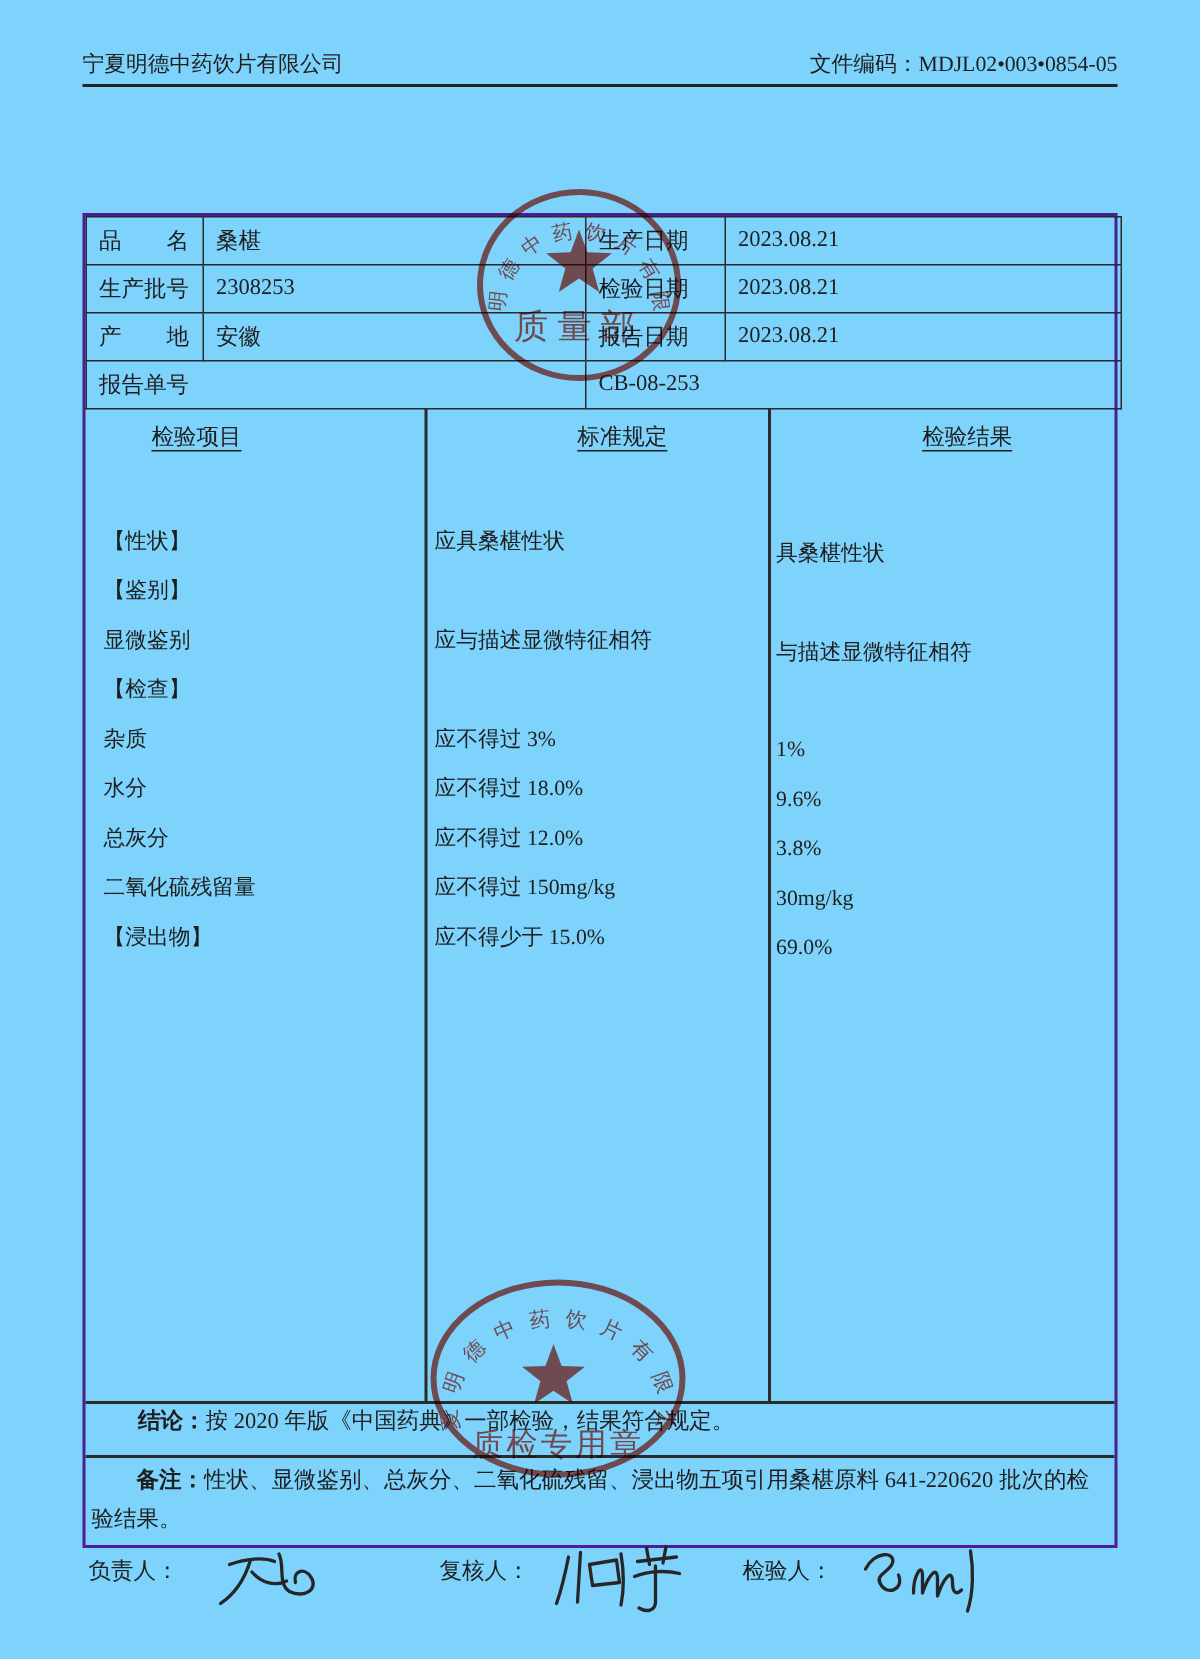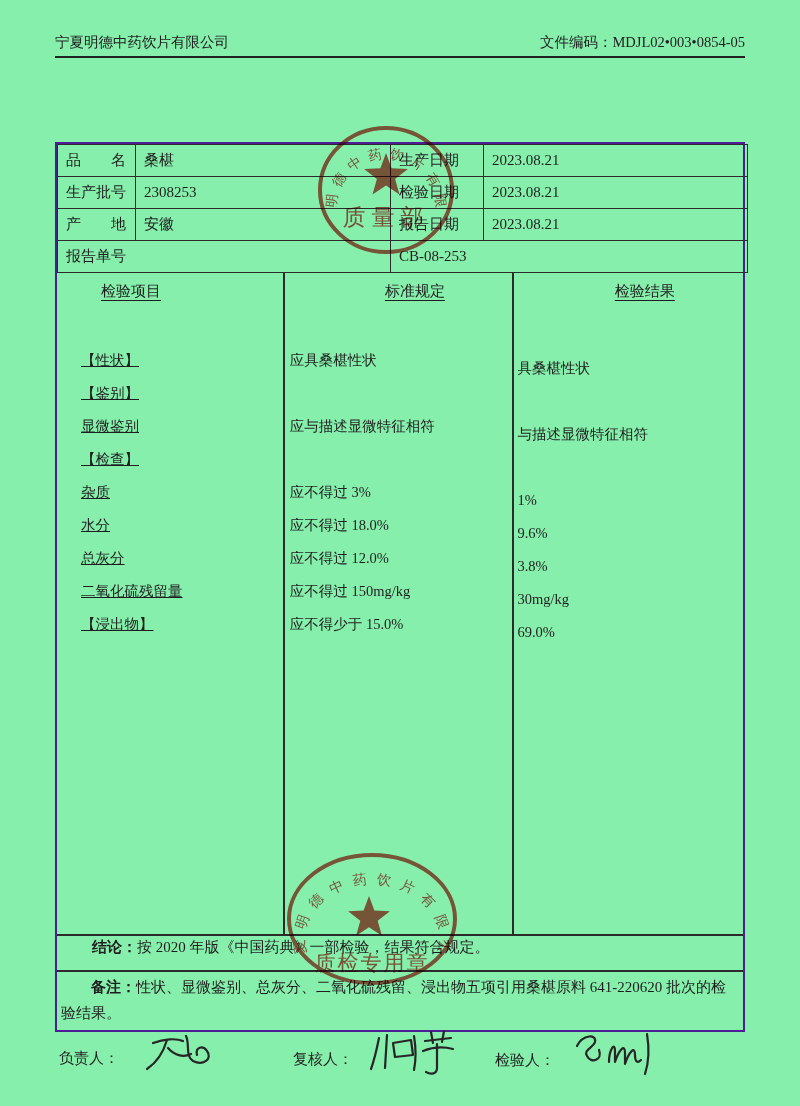--- a/index.html
+++ b/index.html
@@ -5,7 +5,7 @@
   * { margin:0; padding:0; box-sizing:border-box; }
   html,body { background:#ffffff; }
   body { width:800px; height:1106px; font-family:"Liberation Serif","DejaVu Serif",serif; color:#1e1e1e; }
-  .page { position:relative; width:800px; height:1106px; background:#86efac; overflow:hidden; }
+  .page { position:relative; width:800px; height:1106px; background:#7dd3fc; overflow:hidden; }
 
   .doc-header { position:absolute; left:55px; top:33px; width:690px; display:flex; justify-content:space-between; font-size:14.5px; }
   .doc-header .right { white-space:nowrap; }

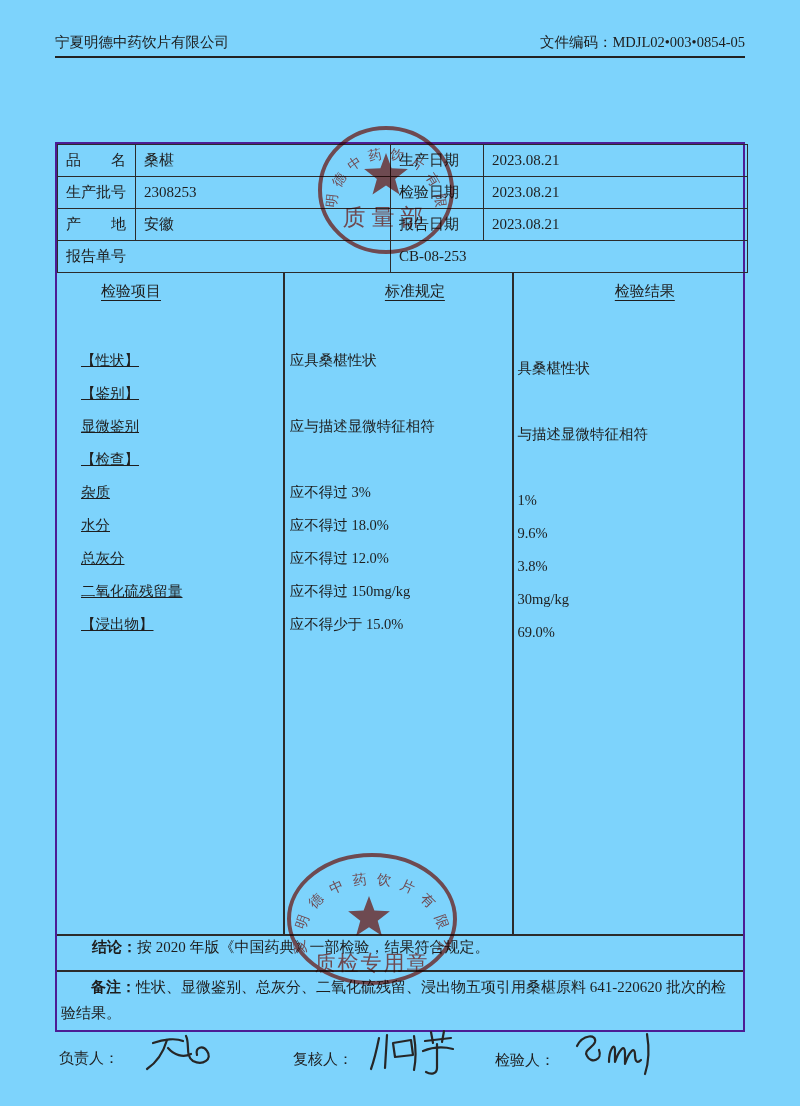--- a/index.html
+++ b/index.html
@@ -33,7 +33,7 @@
   .h3 { width:235px; text-align:center; }
   .insp-rows { position:absolute; top:72px; left:0; width:100%; }
   .insp-row { display:flex; height:33px; align-items:center; font-size:14.5px; }
-  .insp-row .cell-item { width:226px; padding-left:24px;text-decoration:underline; }
+  .insp-row .cell-item { width:226px; padding-left:12px; }
   .insp-row .cell-std  { width:229px; padding-left:8px; }
   .insp-row .cell-res  { width:235px; padding-left:8px;margin-top:16px; }
 

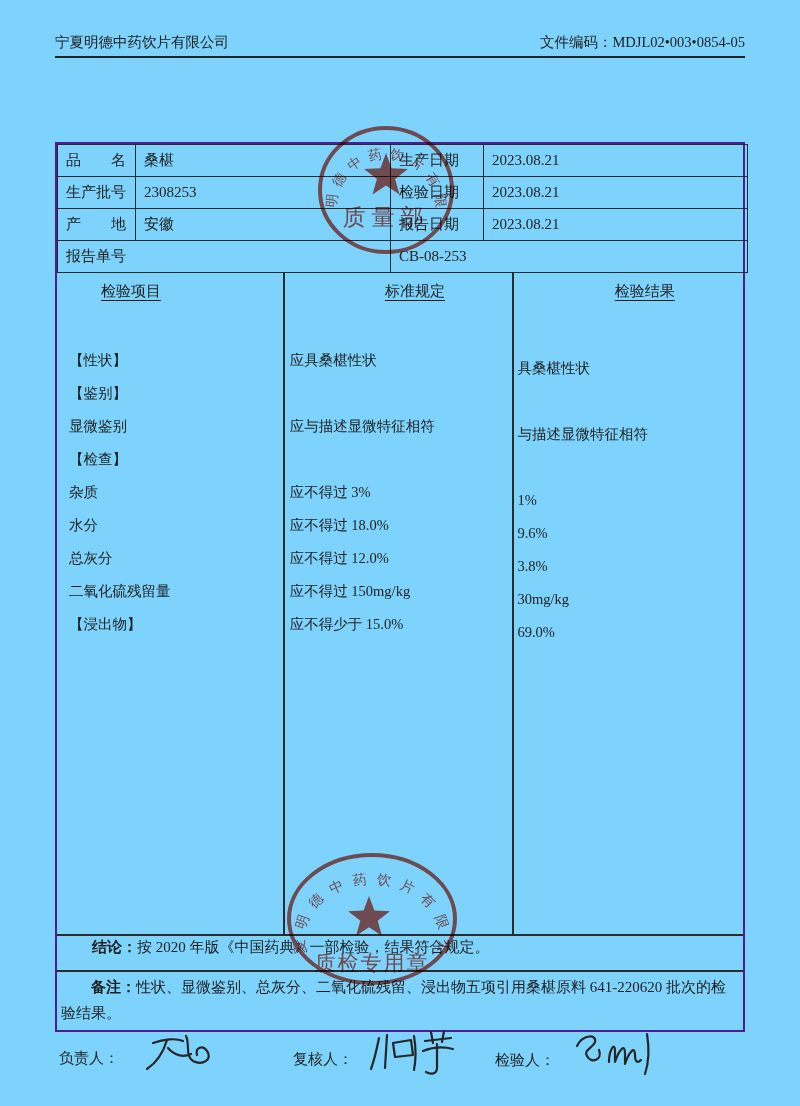--- a/index.html
+++ b/index.html
@@ -44,7 +44,7 @@
   .remark b { font-weight:bold; }
 
   .signatures { position:absolute; left:55px; top:1038px; width:690px; height:55px; font-size:15px; }
-  .sig-group { position:absolute; top:0; display:flex; align-items:center; }
+  .sig-group { position:absolute; top:0; display:flex; align-items:flex-start; }
   .sig-g1 { left:4px; } .sig-g2 { left:238px; } .sig-g3 { left:440px; }
   .sig-group svg { margin-left:14px; margin-top:-10px; }
   .sig-stroke { fill:none; stroke:#262626; stroke-width:2.2; stroke-linecap:round; stroke-linejoin:round; }

